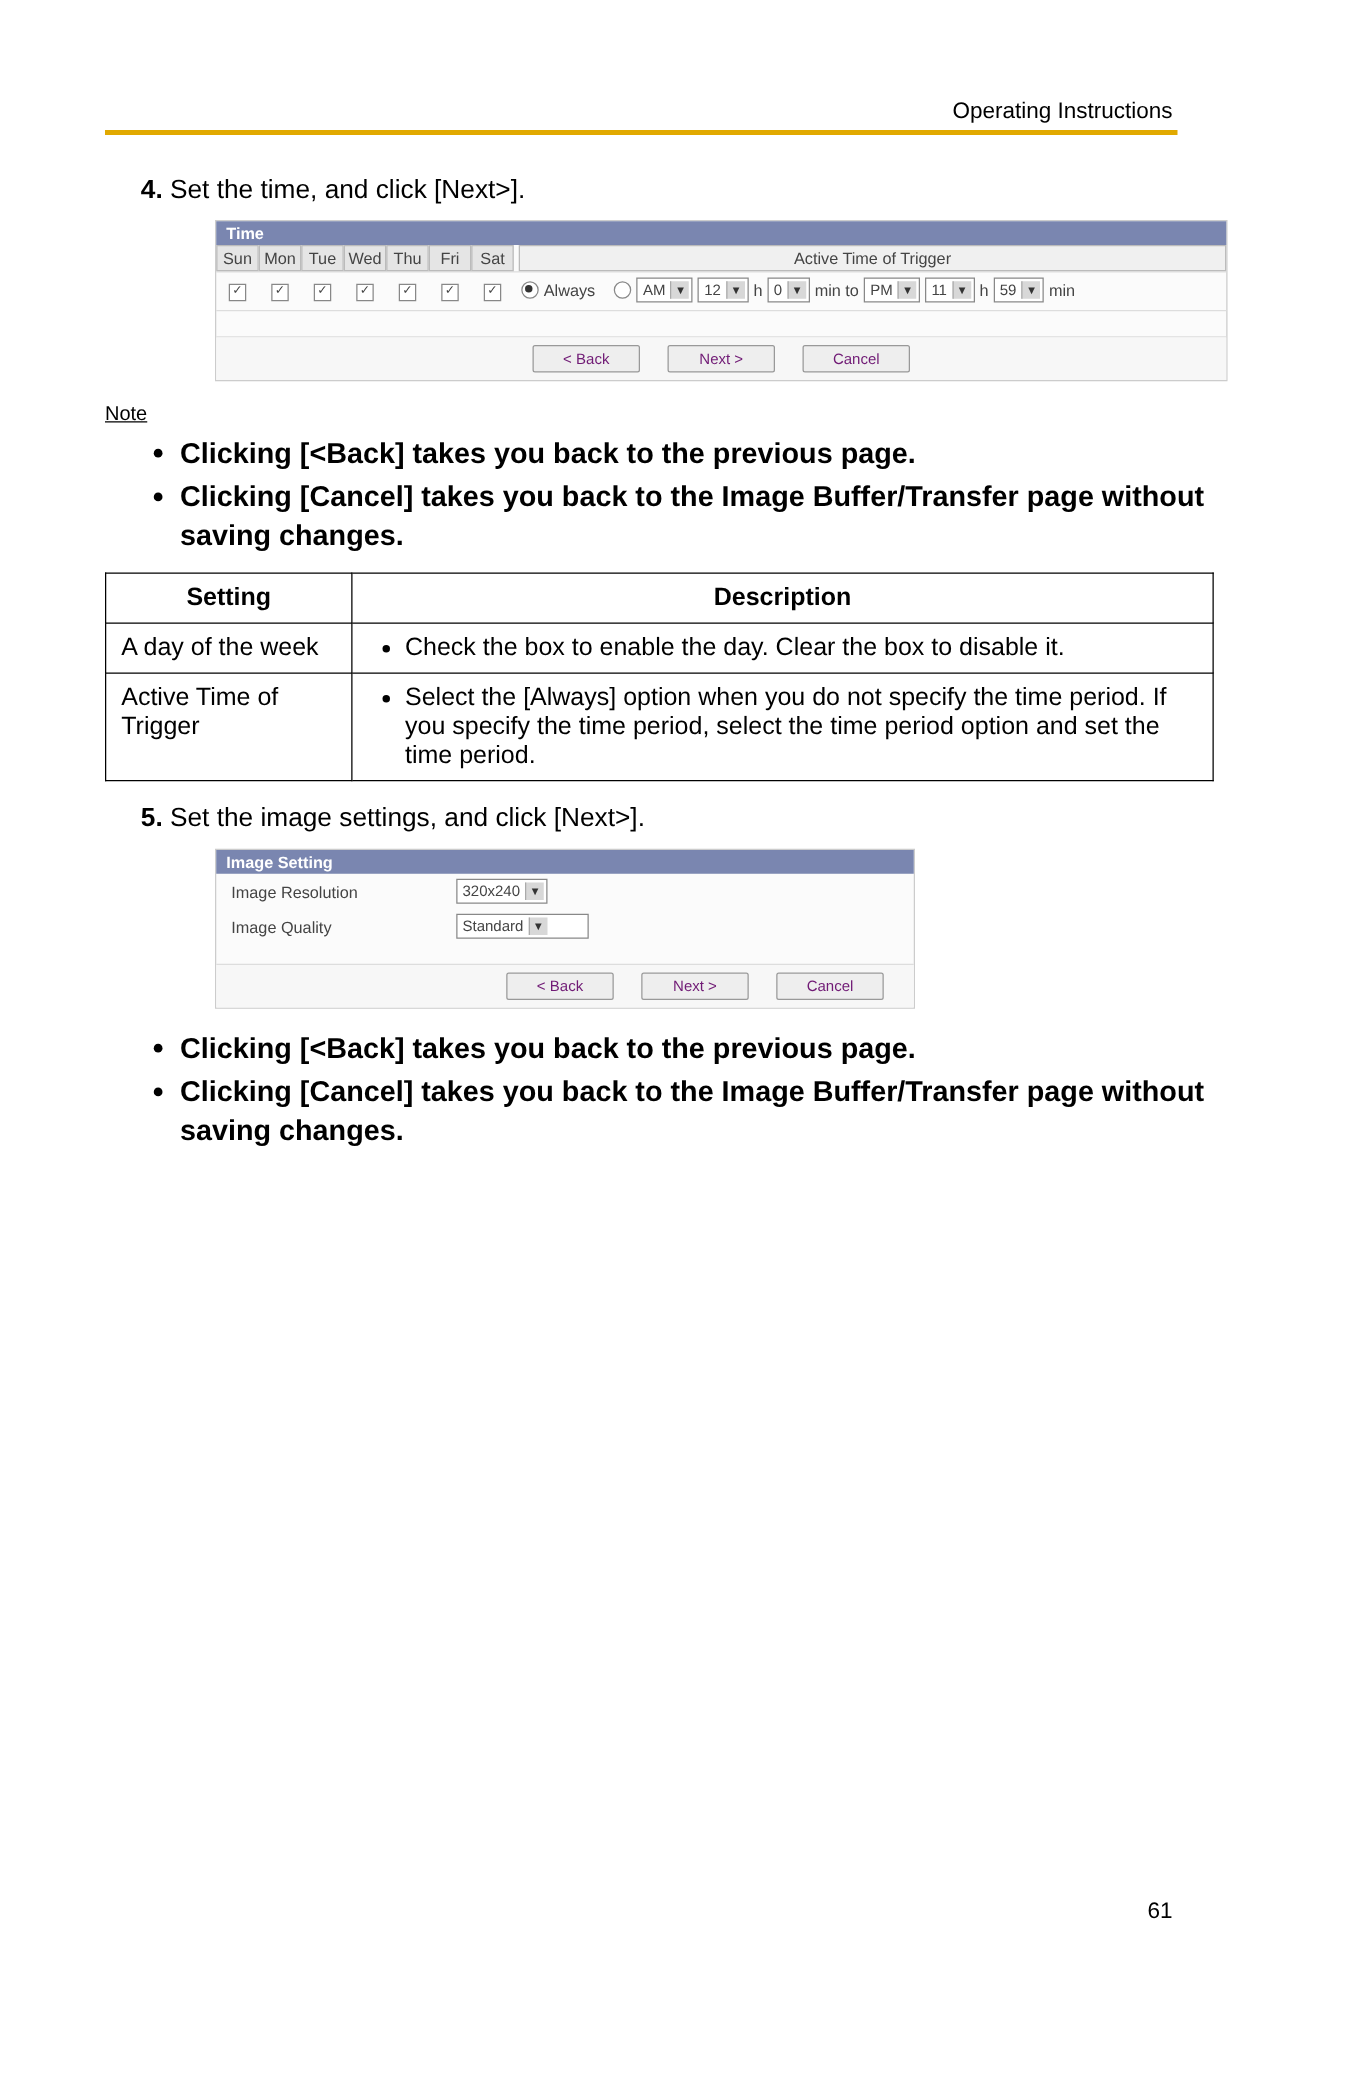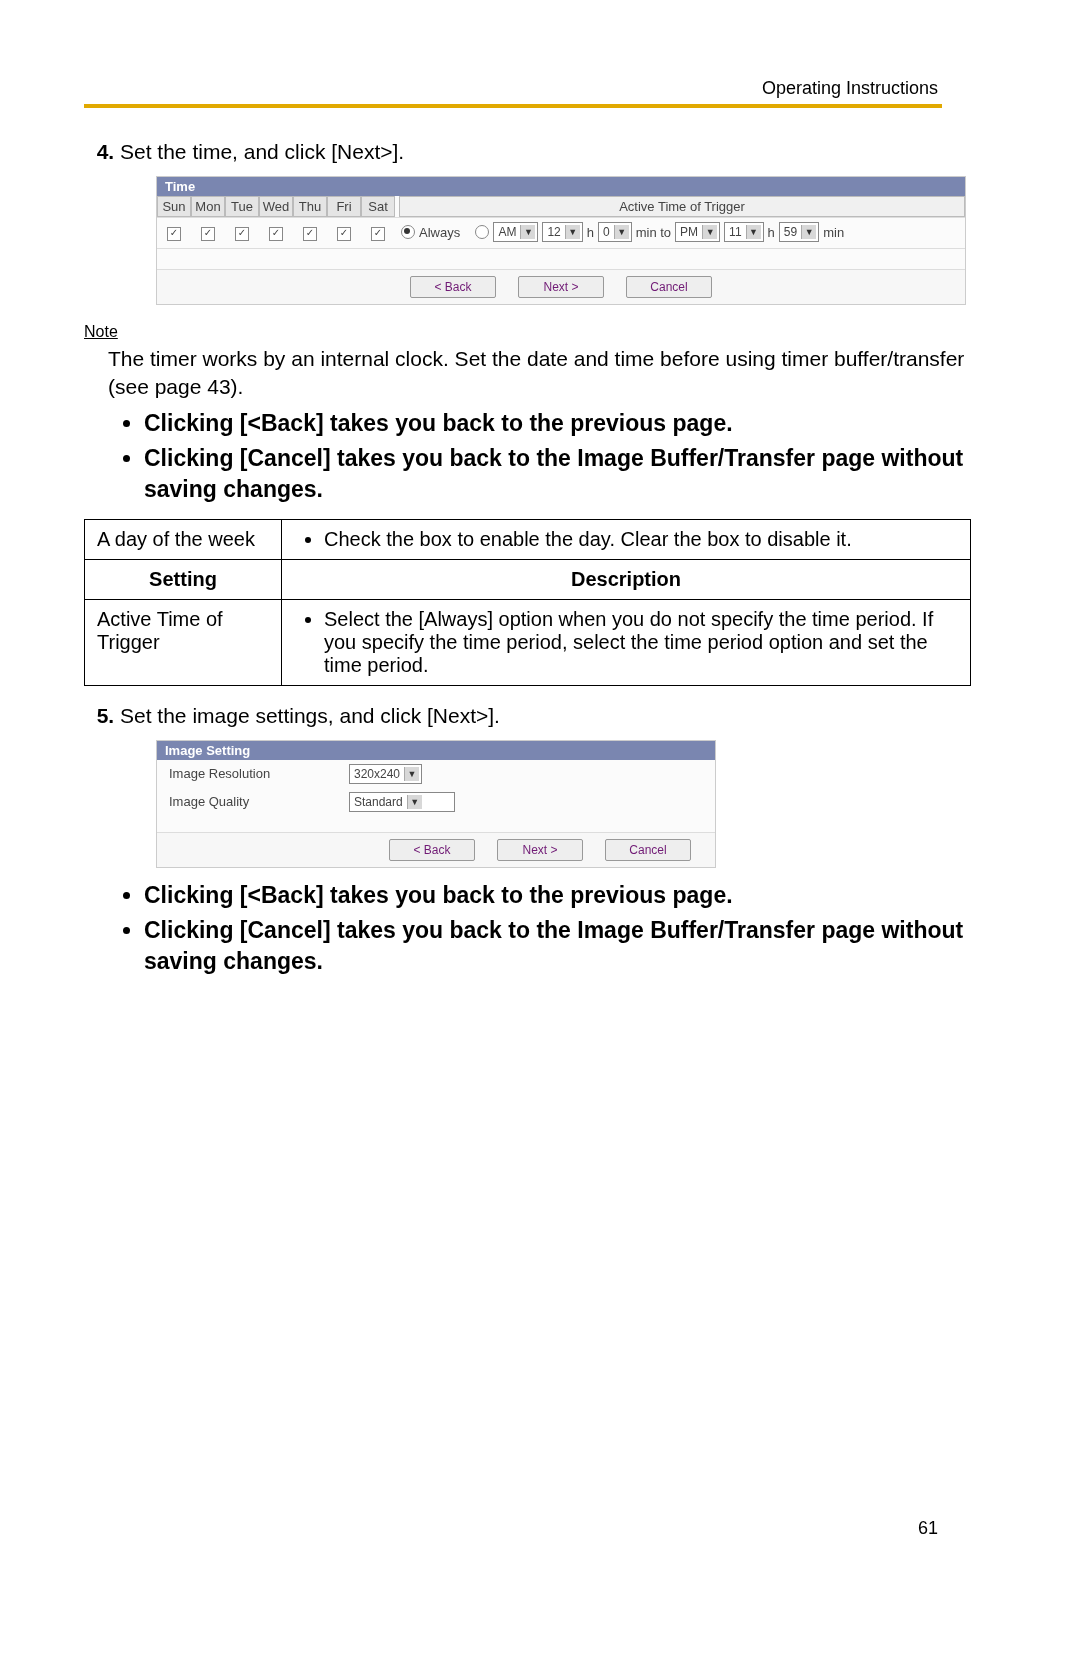--- a/index.html
+++ b/index.html
@@ -43,7 +43,7 @@
   ol.steps {
     list-style: decimal;
     padding-left: 36px;
-    margin: 0;
+    margin: 16px;
   }
   ol.steps > li {
     font-size: 21px;

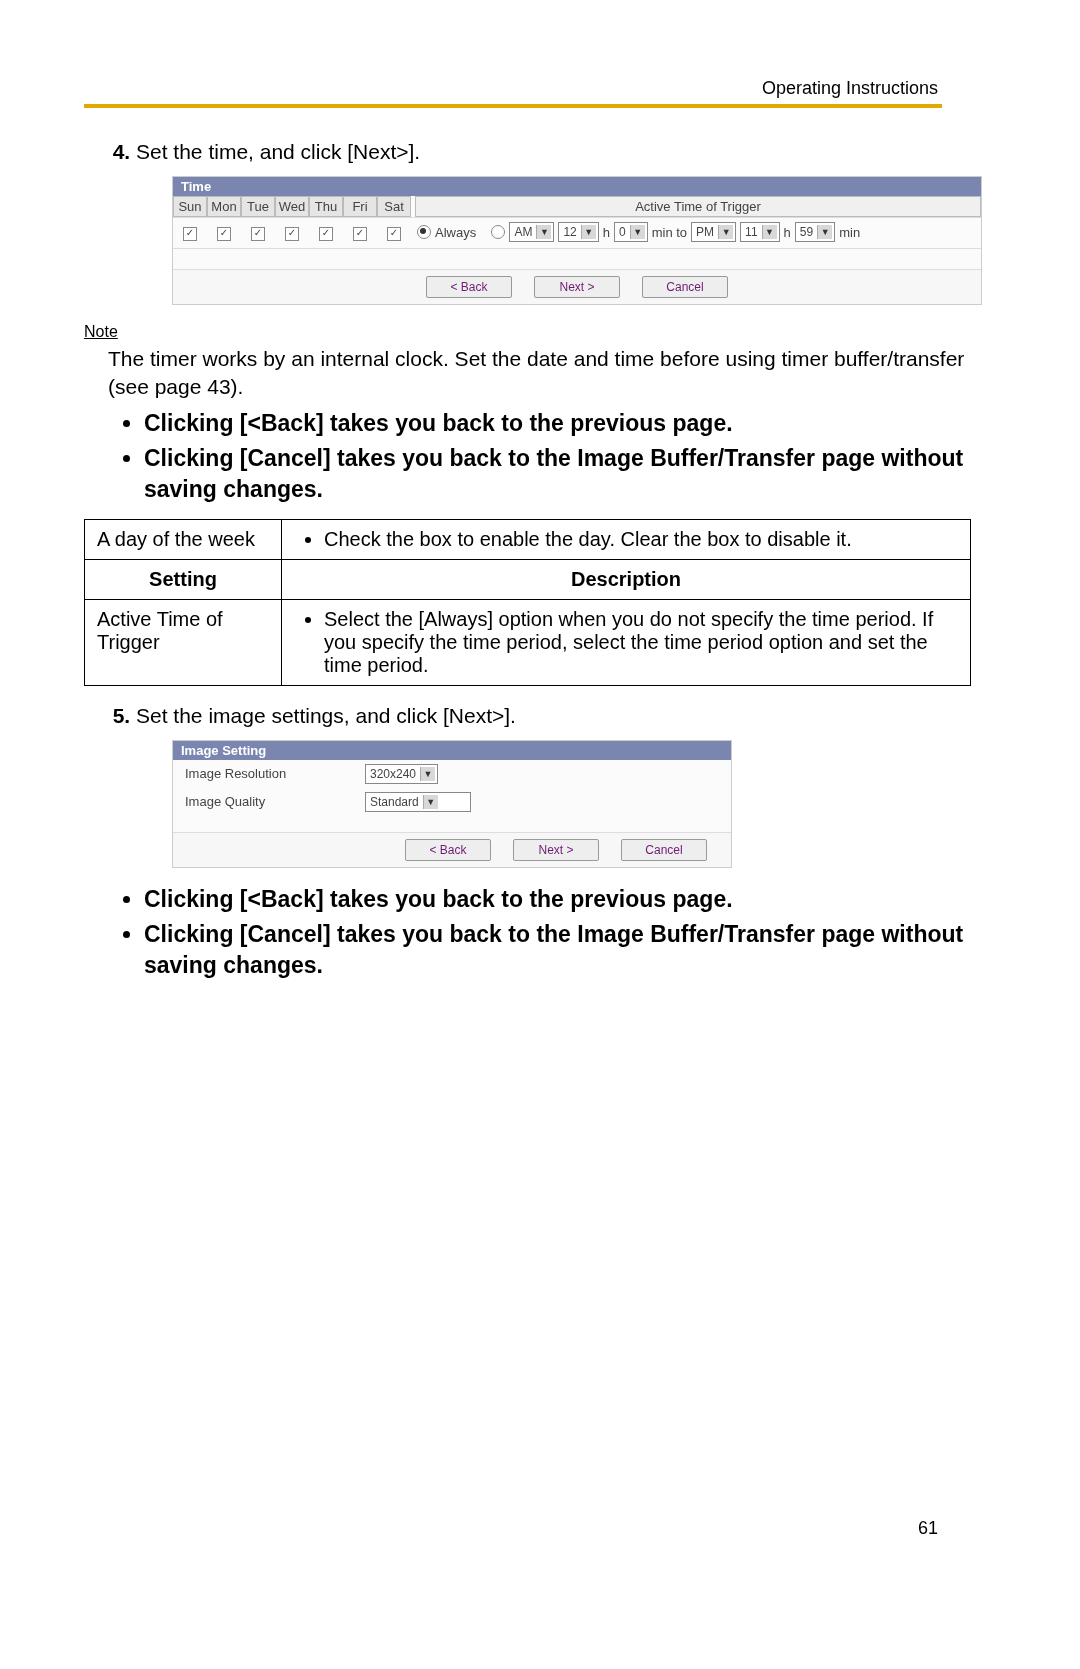--- a/index.html
+++ b/index.html
@@ -319,7 +319,6 @@
     </ol>
 
     <div class="note-heading">Note</div>
-    <div class="note-body">The timer works by an internal clock. Set the date and time before using timer buffer/transfer (see page 43).</div>
     <ul class="bul">
       <li>Clicking [&lt;Back] takes you back to the previous page.</li>
       <li>Clicking [Cancel] takes you back to the Image Buffer/Transfer page without saving changes.</li>

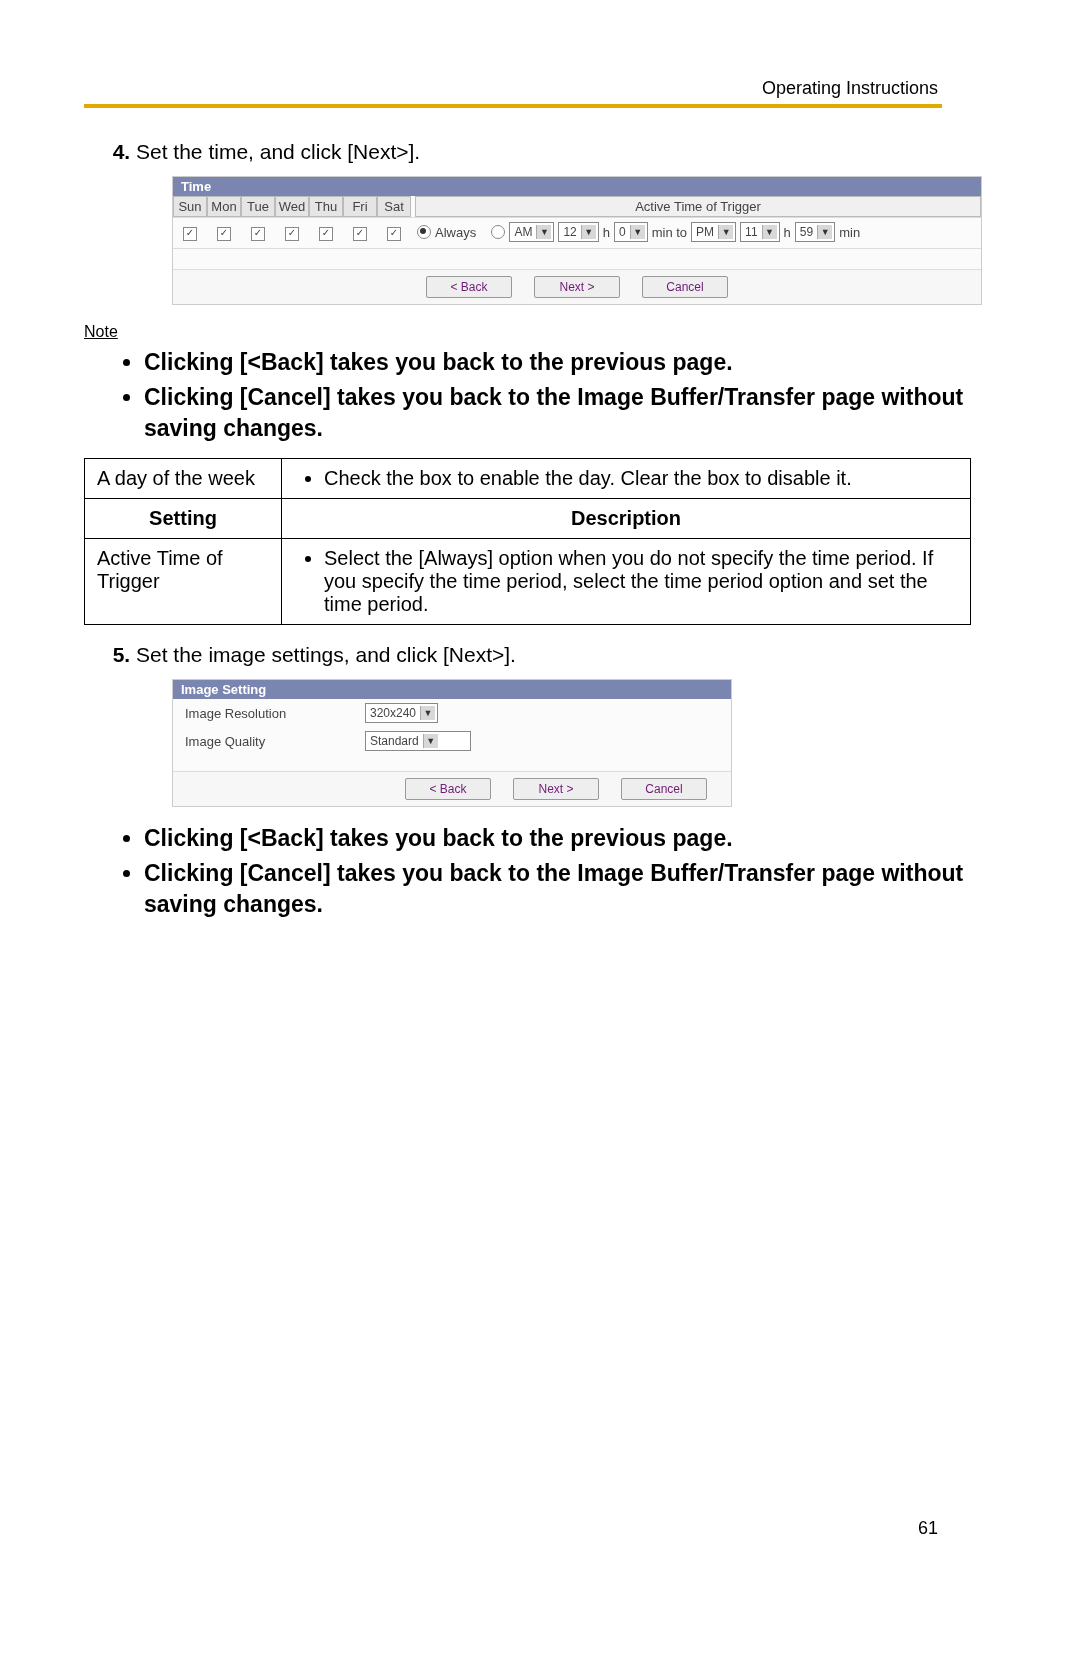--- a/index.html
+++ b/index.html
@@ -327,16 +327,16 @@
     <table class="settings">
       <tbody>
           <tr>
+        <th>Setting</th>
+        <th>Description</th>
+      </tr>
+      <tr>
         <td>A day of the week</td>
         <td>
           <ul class="cell-bul">
                 <li>Check the box to enable the day. Clear the box to disable it.</li>
               </ul>
         </td>
-      </tr>
-      <tr>
-        <th>Setting</th>
-        <th>Description</th>
       </tr>
       <tr>
         <td>Active Time of Trigger</td>

